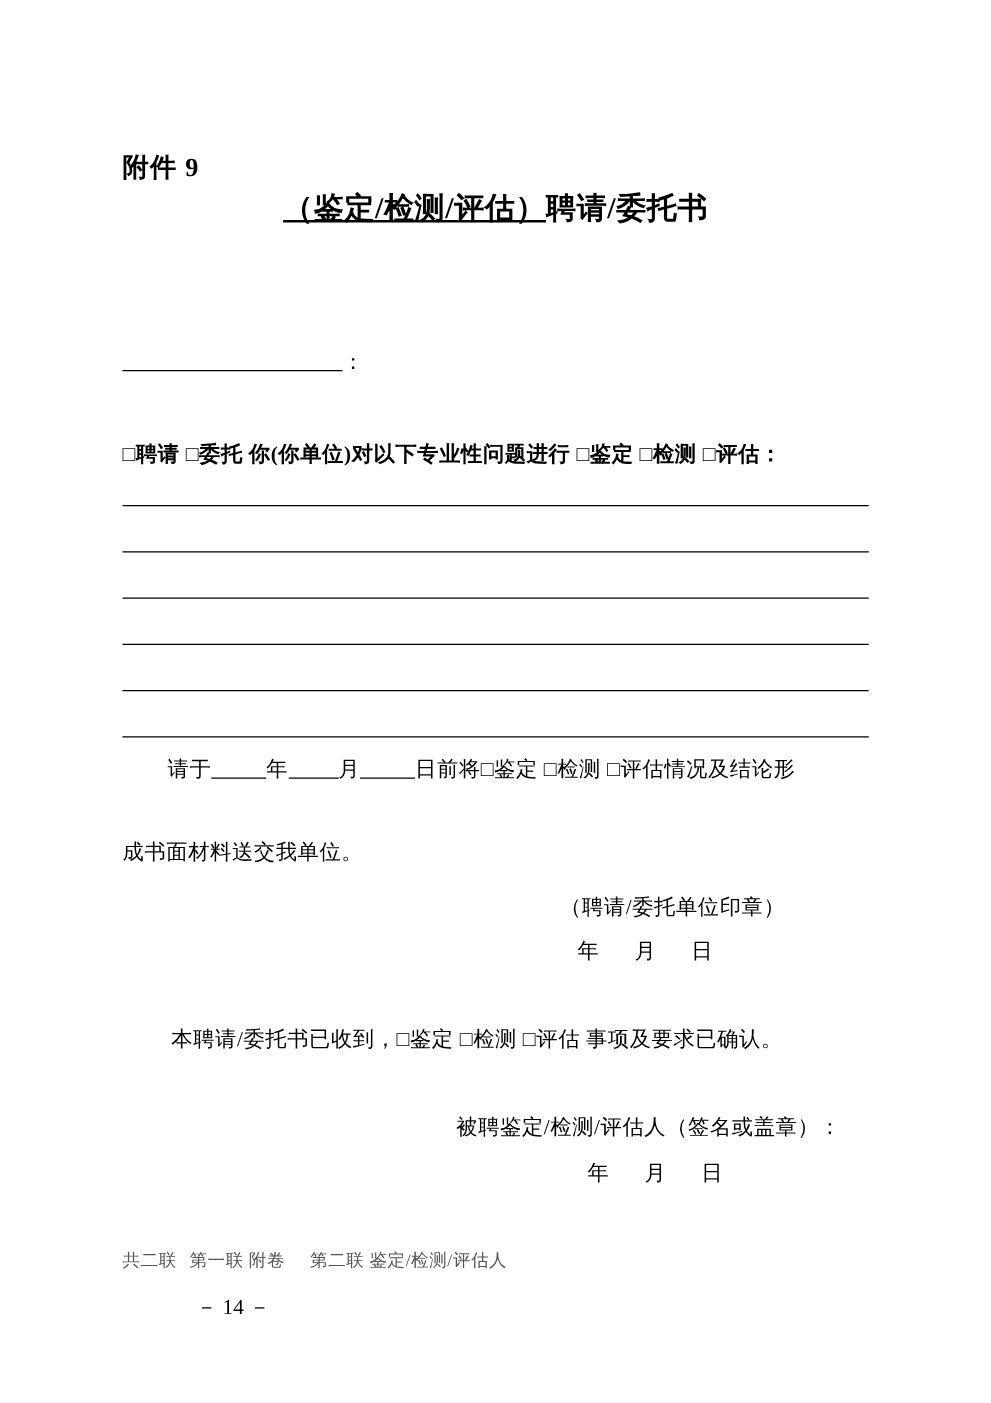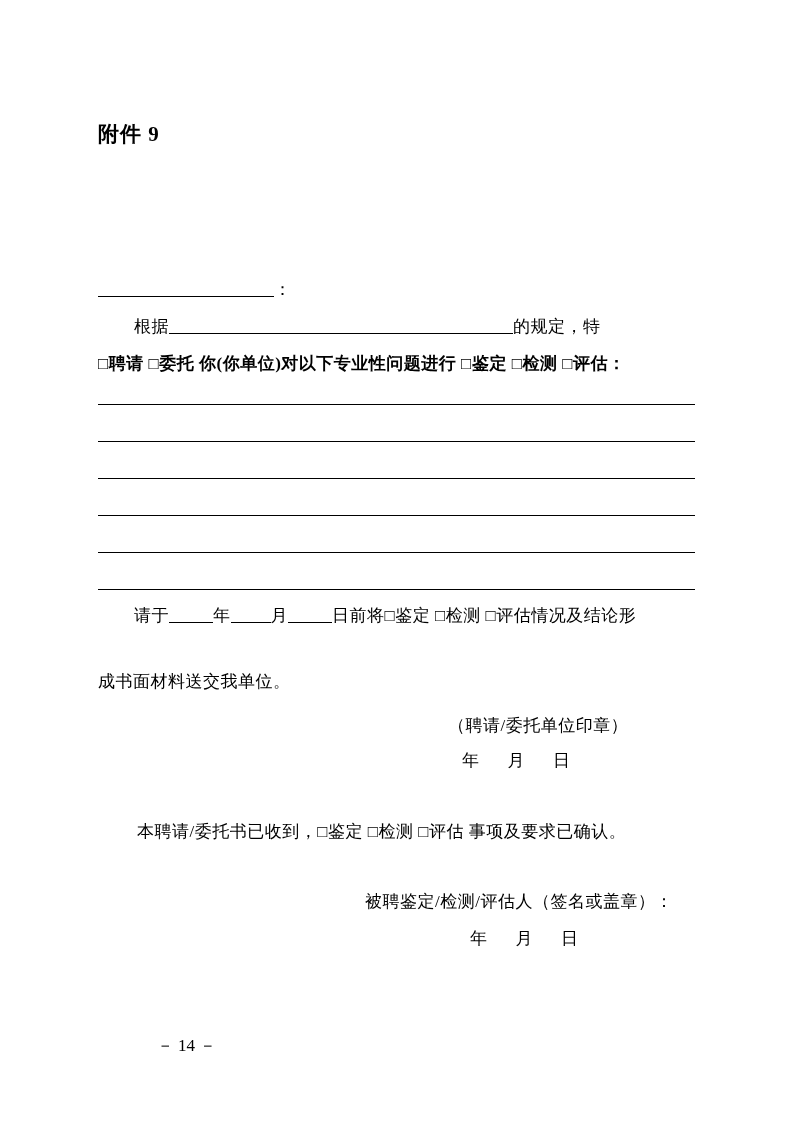--- a/index.html
+++ b/index.html
@@ -209,6 +209,9 @@
 
   <div class="attach-label">附件 9</div>
 
+  <div class="doc-title">
+    <span class="underline-part">（鉴定/检测/评估）</span><span>聘请/委托书</span>
+  </div>
 
 
   <div class="addressee">

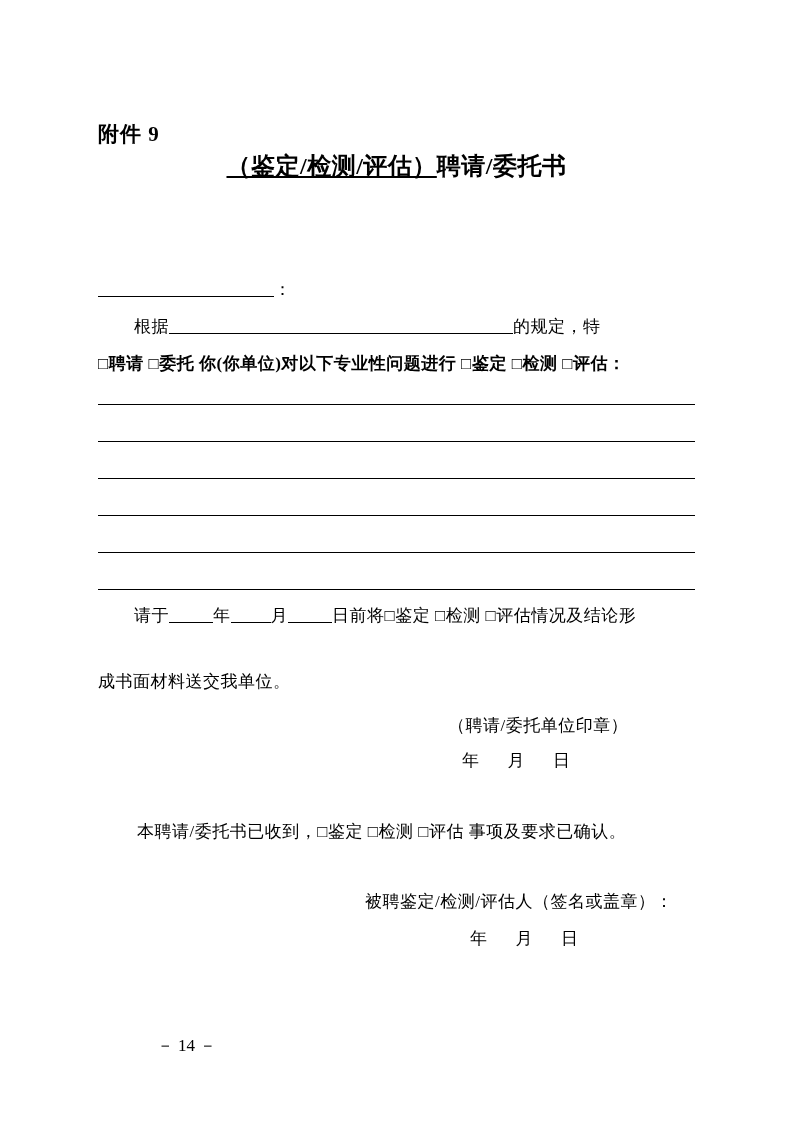--- a/index.html
+++ b/index.html
@@ -218,9 +218,6 @@
     <span class="blank-long"></span><span>：</span>
   </div>
 
-  <div class="para-basis">
-    <span class="indent"></span><span>根据</span><span class="blank-fill"></span><span>的规定，特</span>
-  </div>
 
   <div class="para-invite">□聘请 □委托 你(你单位)对以下专业性问题进行 □鉴定 □检测 □评估：</div>
 

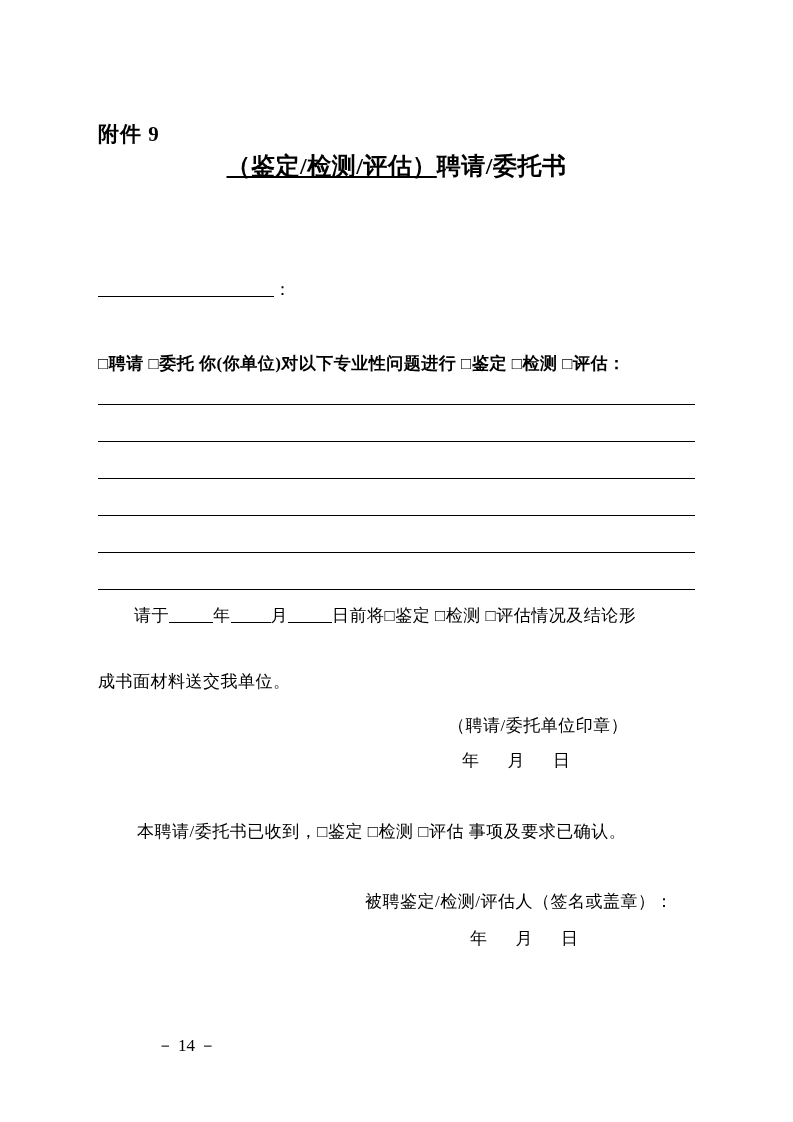--- a/index.html
+++ b/index.html
@@ -248,6 +248,9 @@
     <span>年</span><span class="sp"></span><span>月</span><span class="sp"></span><span>日</span>
   </div>
 
+  <div class="footnote">
+    <span>共二联</span><span class="sp"></span><span>第一联 附卷</span><span class="sp"></span><span class="sp"></span><span>第二联 鉴定/检测/评估人</span>
+  </div>
 
   <div class="page-number">－ 14 －</div>
 

